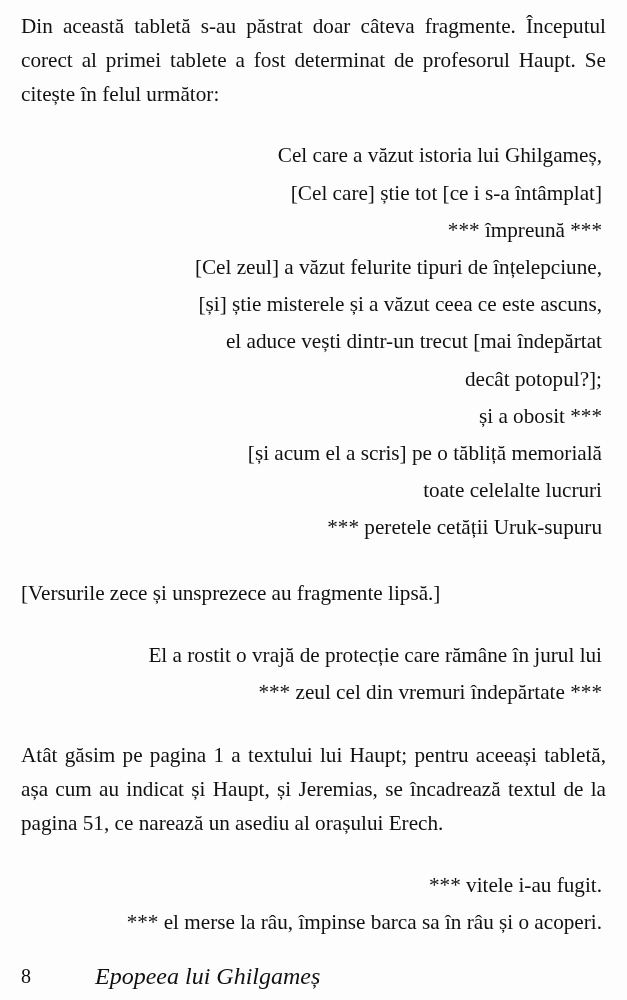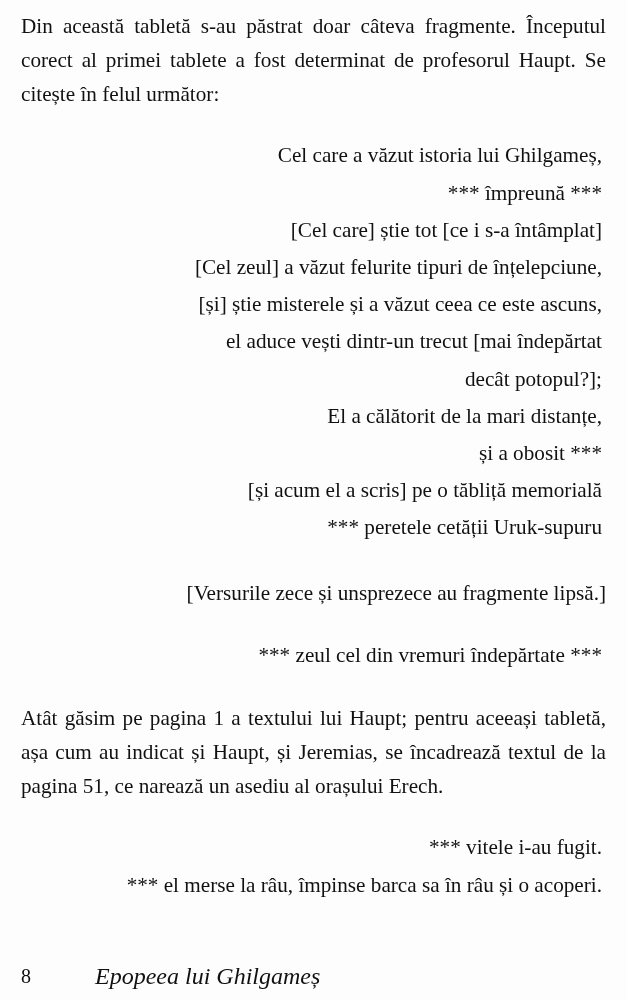--- a/index.html
+++ b/index.html
@@ -107,8 +107,8 @@
 
     <div class="verse-block">
       <div class="verse-line">Cel care a văzut istoria lui Ghilgameș,</div>
+      <div class="verse-line">[Cel care] știe tot [ce i s-a întâmplat]</div>
       <div class="verse-line">*** împreună ***</div>
-      <div class="verse-line">[Cel care] știe tot [ce i s-a întâmplat]</div>
       <div class="verse-line">[Cel zeul] a văzut felurite tipuri de înțelepciune,</div>
       <div class="verse-line">[și] știe misterele și a văzut ceea ce este ascuns,</div>
       <div class="verse-line">el aduce vești dintr-un trecut [mai îndepărtat</div>

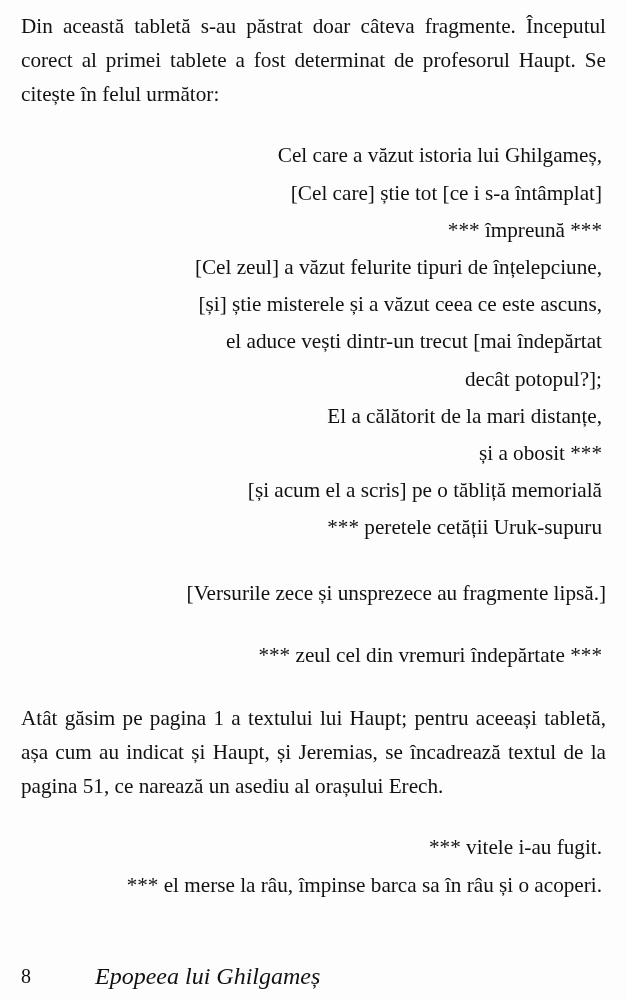--- a/index.html
+++ b/index.html
@@ -113,7 +113,6 @@
       <div class="verse-line">[și] știe misterele și a văzut ceea ce este ascuns,</div>
       <div class="verse-line">el aduce vești dintr-un trecut [mai îndepărtat</div>
       <div class="verse-line">decât potopul?];</div>
-      <div class="verse-line">El a călătorit de la mari distanțe,</div>
       <div class="verse-line">și a obosit ***</div>
       <div class="verse-line">[și acum el a scris] pe o tăbliță memorială</div>
       <div class="verse-line">*** peretele cetății Uruk-supuru</div>

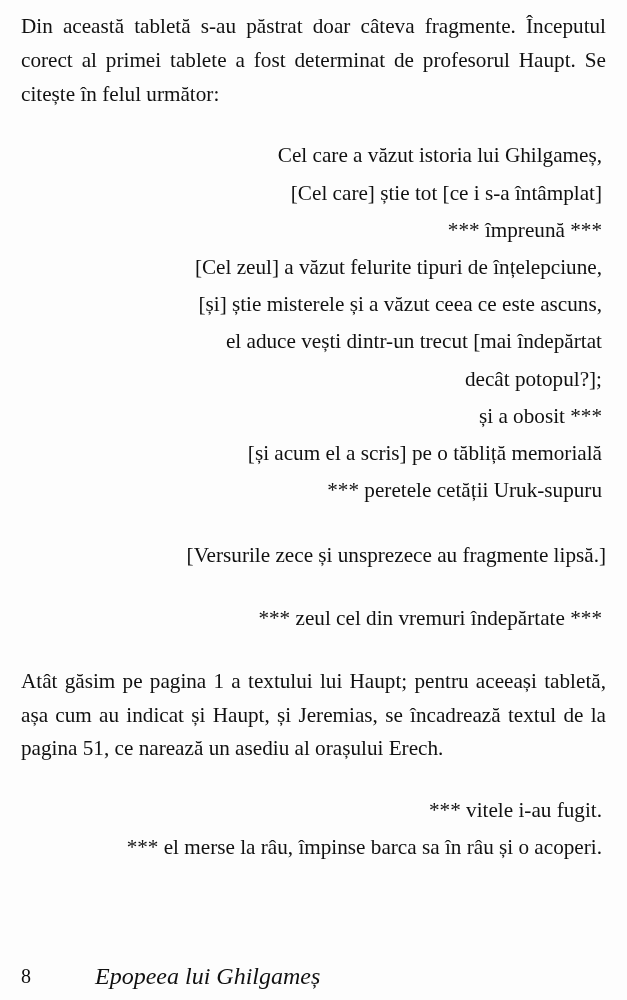--- a/index.html
+++ b/index.html
@@ -115,6 +115,7 @@
       <div class="verse-line">decât potopul?];</div>
       <div class="verse-line">și a obosit ***</div>
       <div class="verse-line">[și acum el a scris] pe o tăbliță memorială</div>
+      <div class="verse-line">toate celelalte lucruri</div>
       <div class="verse-line">*** peretele cetății Uruk-supuru</div>
     </div>
 

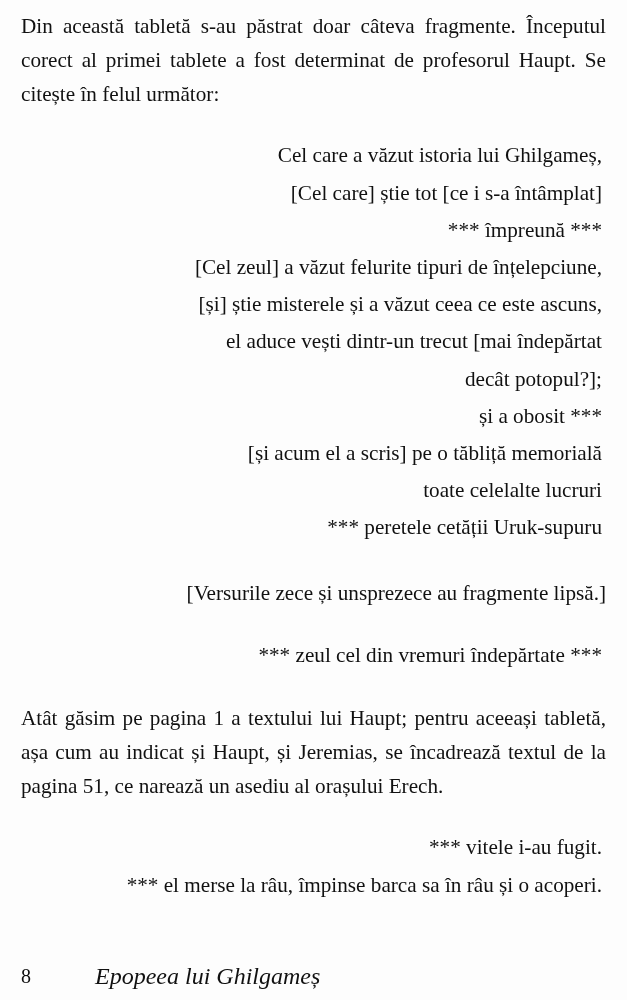--- a/index.html
+++ b/index.html
@@ -60,7 +60,7 @@
   .note-line {
     font-size: 21.2px;
     line-height: 33.2px;
-    text-align: right;
+    text-align: left;
     white-space: nowrap;
     margin: 0;
   }

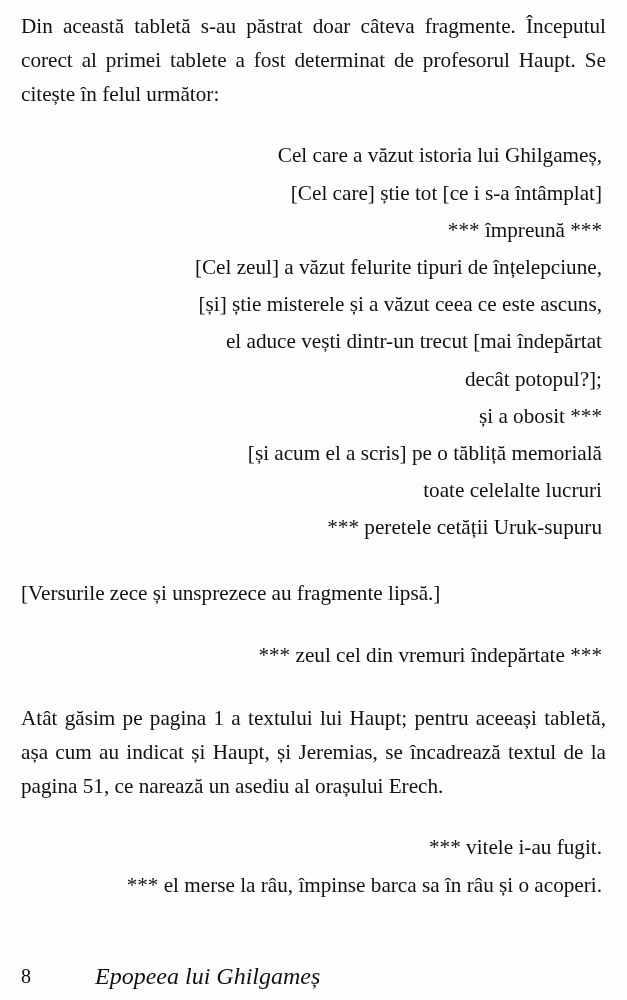--- a/index.html
+++ b/index.html
@@ -126,6 +126,7 @@
     <div class="gap-note-spell"></div>
 
     <div class="verse-block">
+      <div class="verse-line">El a rostit o vrajă de protecție care rămâne în jurul lui</div>
       <div class="verse-line">*** zeul cel din vremuri îndepărtate ***</div>
     </div>
 

